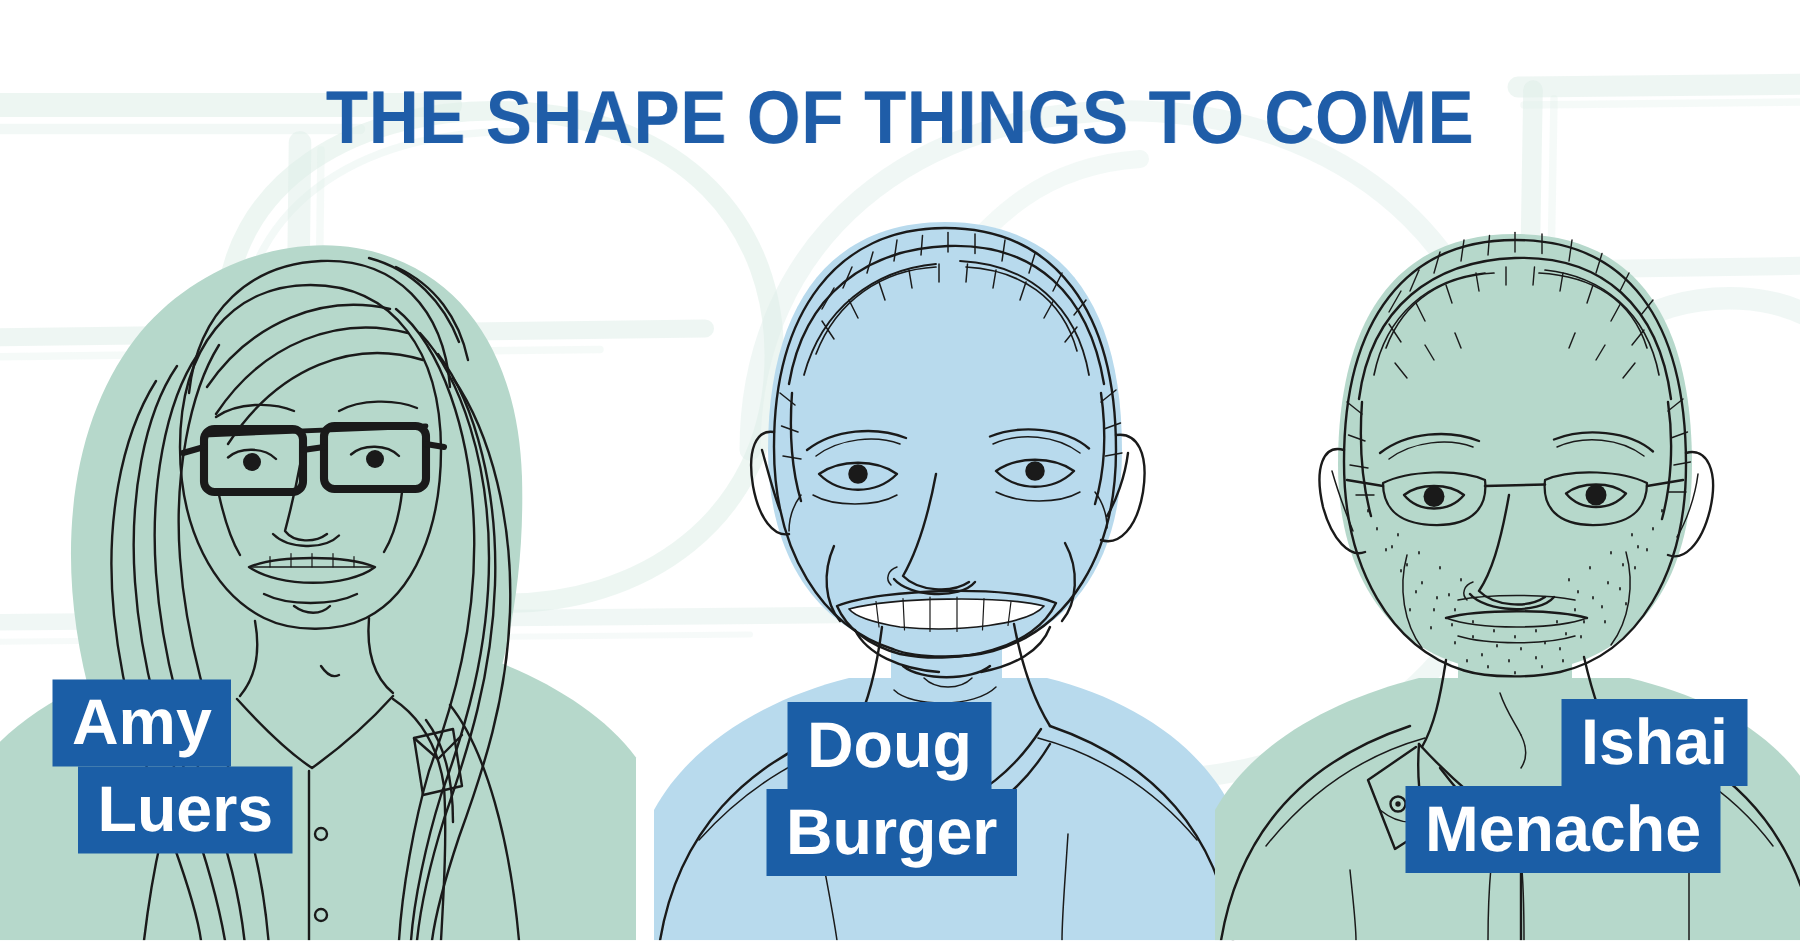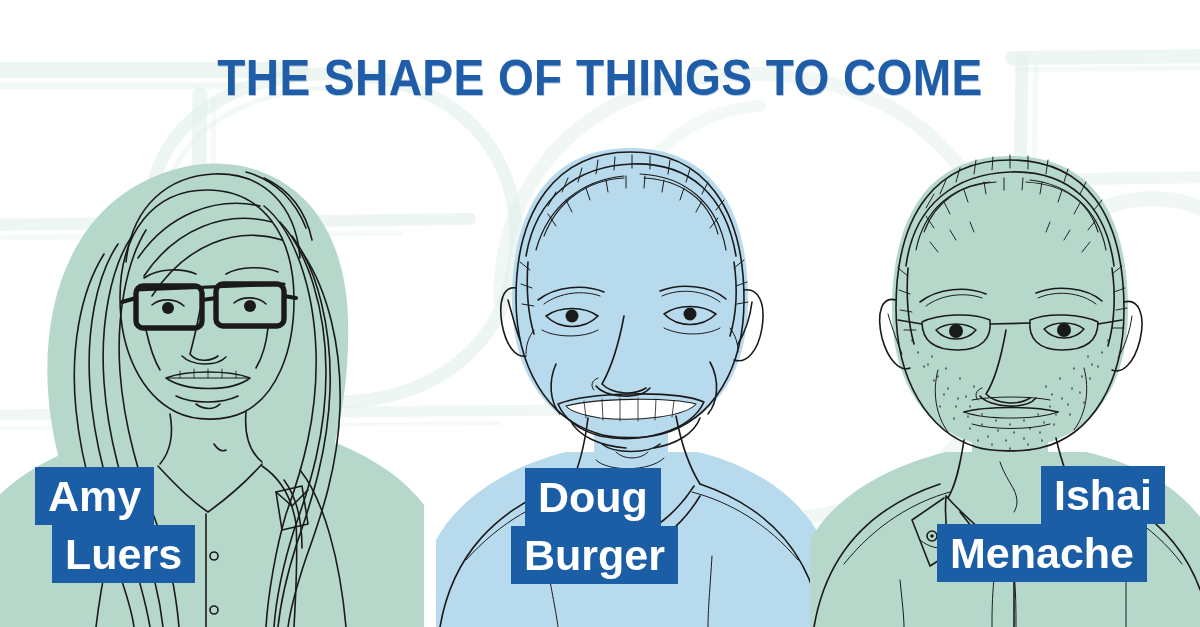--- a/index.html
+++ b/index.html
@@ -486,7 +486,7 @@
 
   <div id="title">THE SHAPE OF THINGS TO COME</div>
 
-  <div class="namegroup" id="name-amy" style="left:12px;top:467px;">
+  <div class="namegroup" id="name-amy" style="left:12px;top:453px;">
     <span class="row"><span class="nametag" id="tag-amy-first">Amy</span></span>
     <span class="row"><span class="nametag" id="tag-amy-last">Luers</span></span>
   </div>

